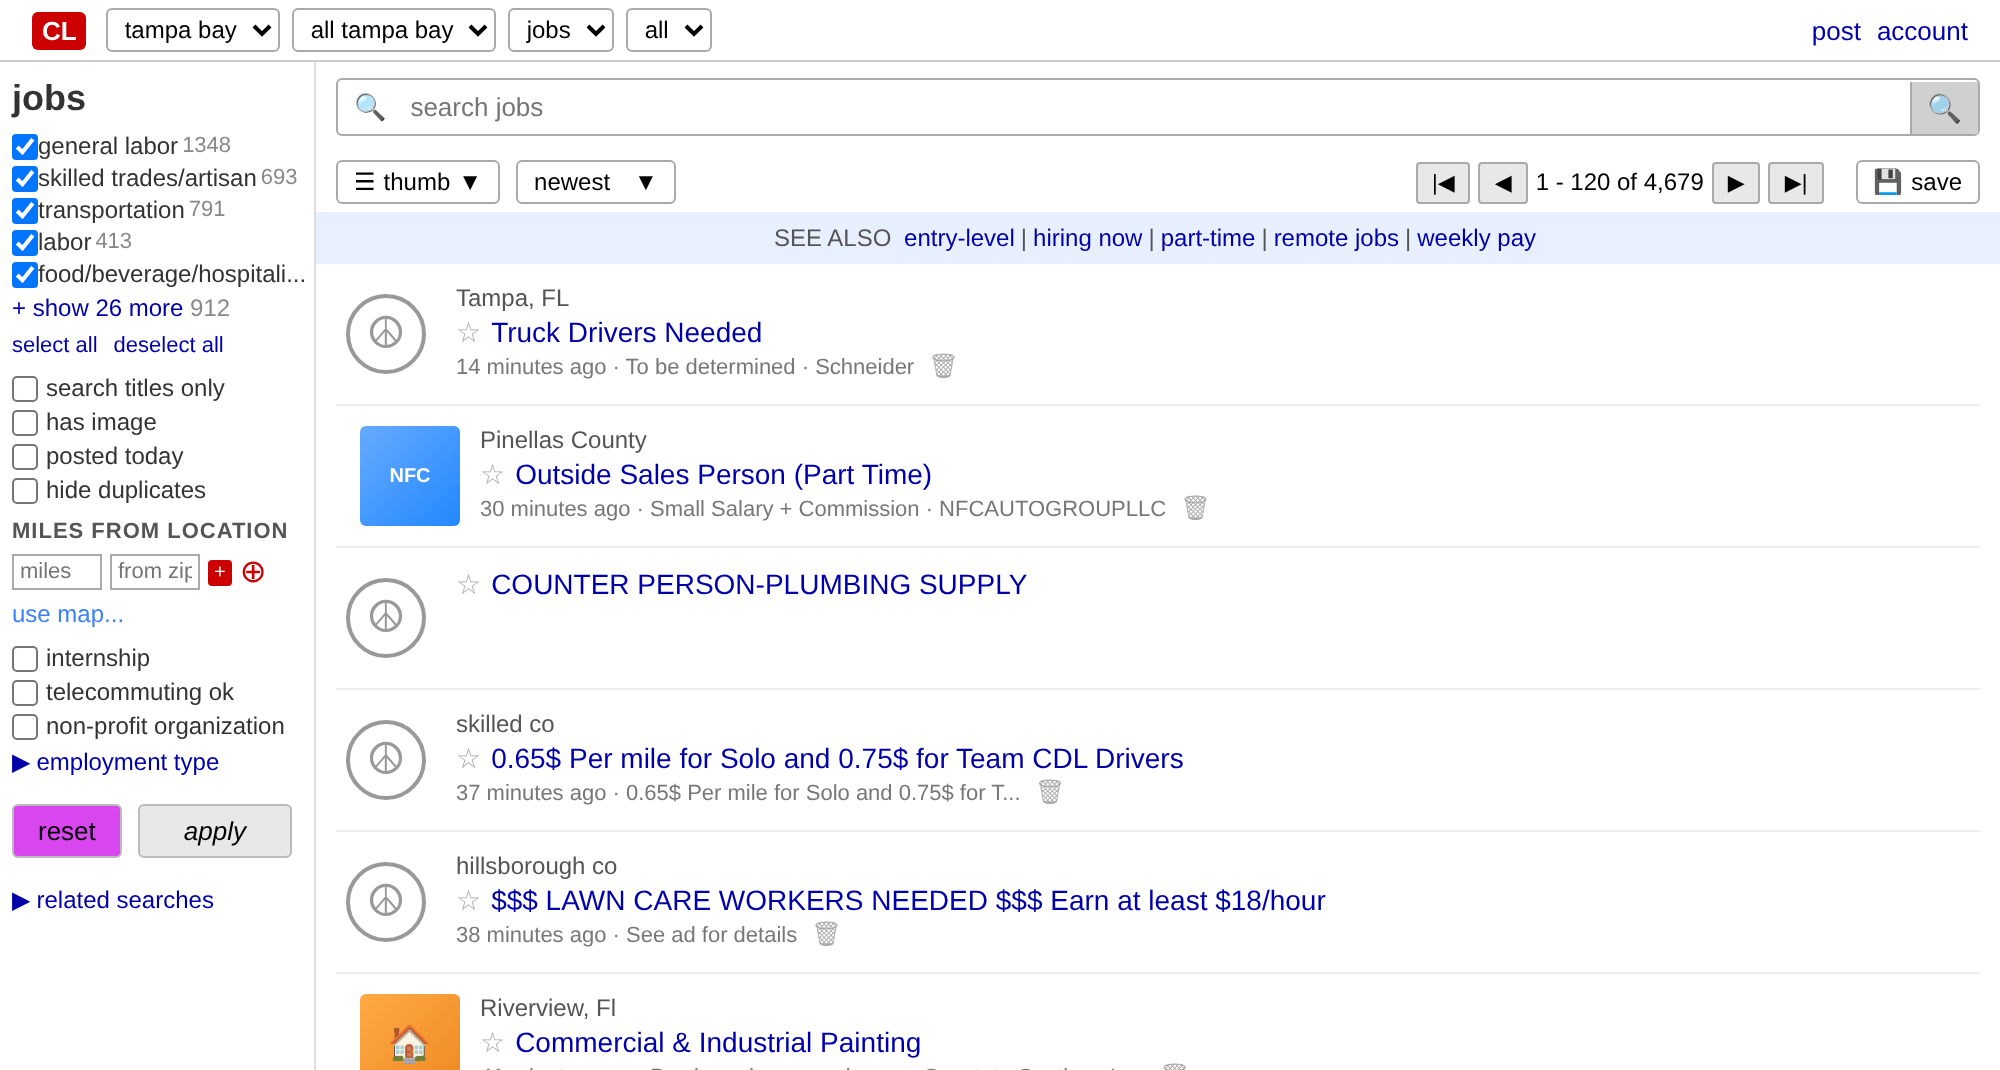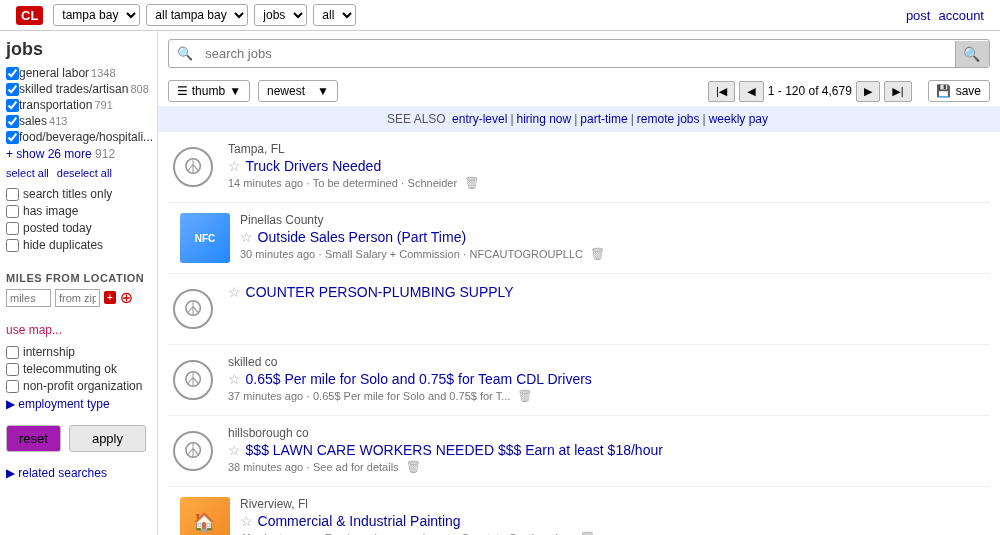--- a/index.html
+++ b/index.html
@@ -290,7 +290,7 @@
     <div class="category-item">
       <input type="checkbox" checked="" style="">
       <span class="category-label">skilled trades/artisan</span>
-      <span class="category-count">808</span>
+      <span class="category-count">693</span>
     </div>
     <div class="category-item">
       <input type="checkbox" checked="" style="">

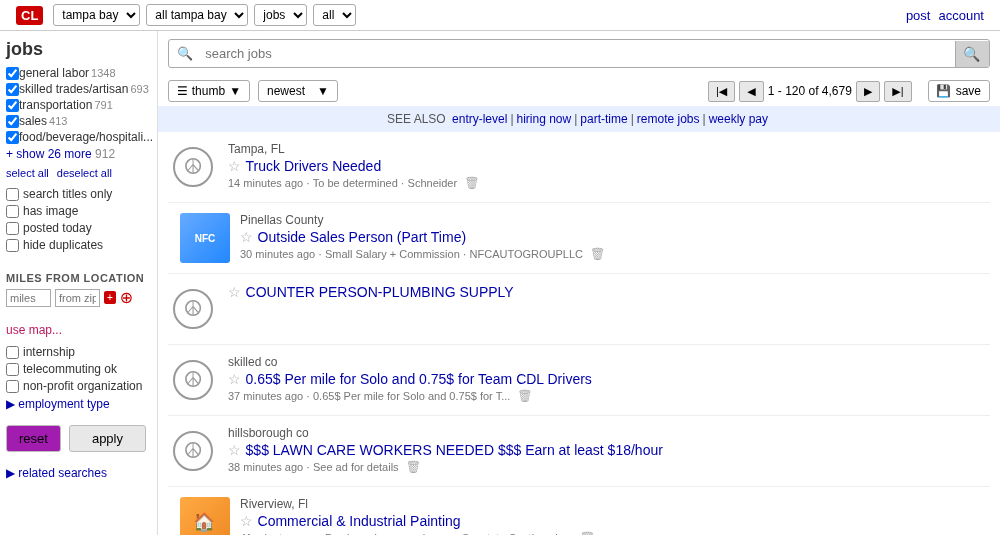--- a/index.html
+++ b/index.html
@@ -299,7 +299,7 @@
     </div>
     <div class="category-item">
       <input type="checkbox" checked="" style="">
-      <span class="category-label">sales</span>
+      <span class="category-label">labor</span>
       <span class="category-count">413</span>
     </div>
     <div class="category-item">

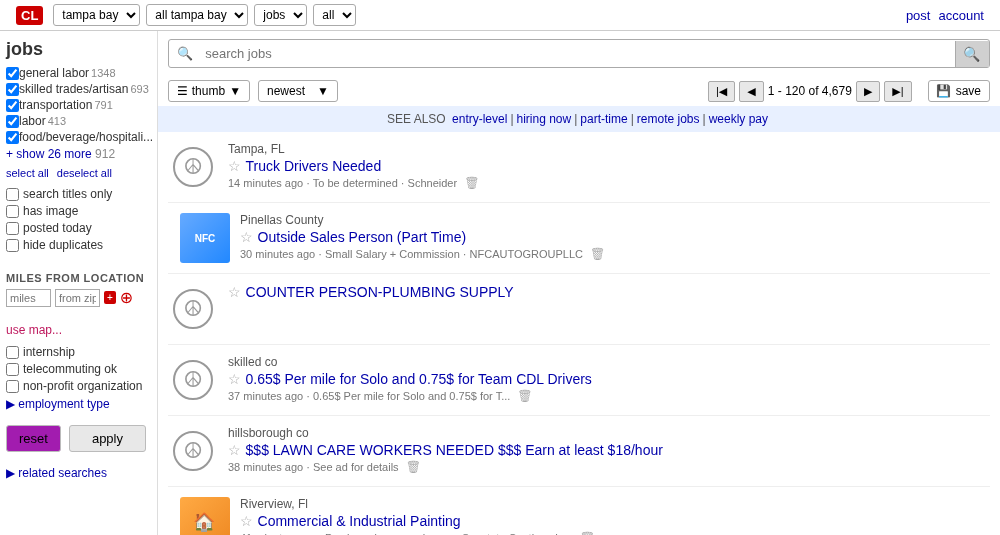--- a/index.html
+++ b/index.html
@@ -75,7 +75,7 @@
     .filter-item { display: flex; align-items: center; gap: 4px; margin-bottom: 3px; font-size: 12px; }
     .filter-item input[type=checkbox] { margin: 0; }
 
-    .miles-section { margin-top: 20px; font-size: 11px; color: #555; font-weight: bold; text-transform: uppercase; letter-spacing: 0.5px; }
+    .miles-section { margin-top: 8px; font-size: 11px; color: #555; font-weight: bold; text-transform: uppercase; letter-spacing: 0.5px; }
     .miles-inputs { display: flex; align-items: center; gap: 4px; margin-top: 4px; }
     .miles-inputs input[type=text] { width: 45px; font-size: 11px; border: 1px solid #aaa; padding: 2px 3px; }
     .miles-inputs .from-zip { width: 55px; }

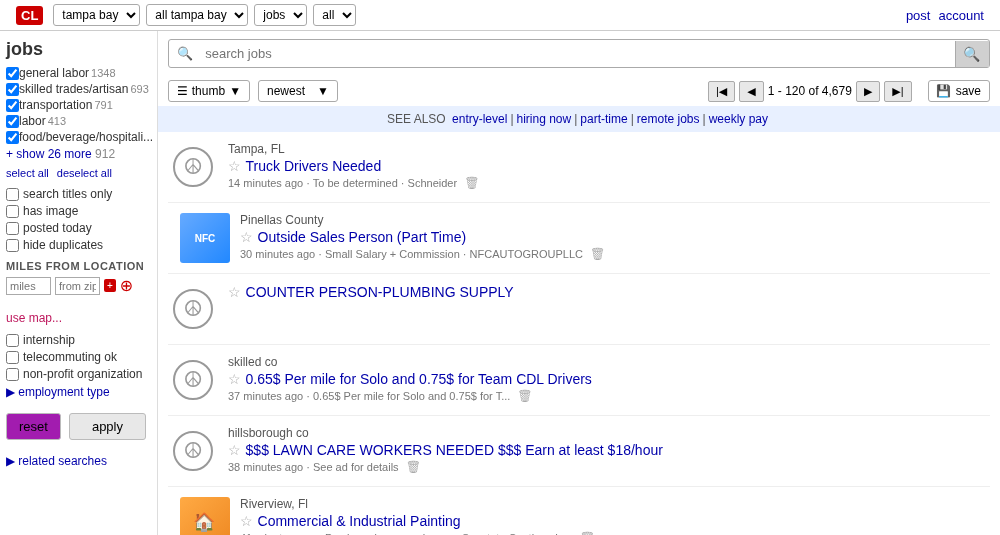--- a/index.html
+++ b/index.html
@@ -79,7 +79,7 @@
     .miles-inputs { display: flex; align-items: center; gap: 4px; margin-top: 4px; }
     .miles-inputs input[type=text] { width: 45px; font-size: 11px; border: 1px solid #aaa; padding: 2px 3px; }
     .miles-inputs .from-zip { width: 55px; }
-    .use-map-link { color: #be185d; font-size: 12px; cursor: pointer; text-decoration: none; margin-top: 16px; display: block; }
+    .use-map-link { color: #3b82f6; font-size: 12px; cursor: pointer; text-decoration: none; margin-top: 4px; display: block; }
 
     .extra-filters { margin-top: 8px; }
     .employment-type { color: #00a; font-size: 12px; cursor: pointer; margin-top: 4px; display: flex; align-items: center; gap: 3px; }

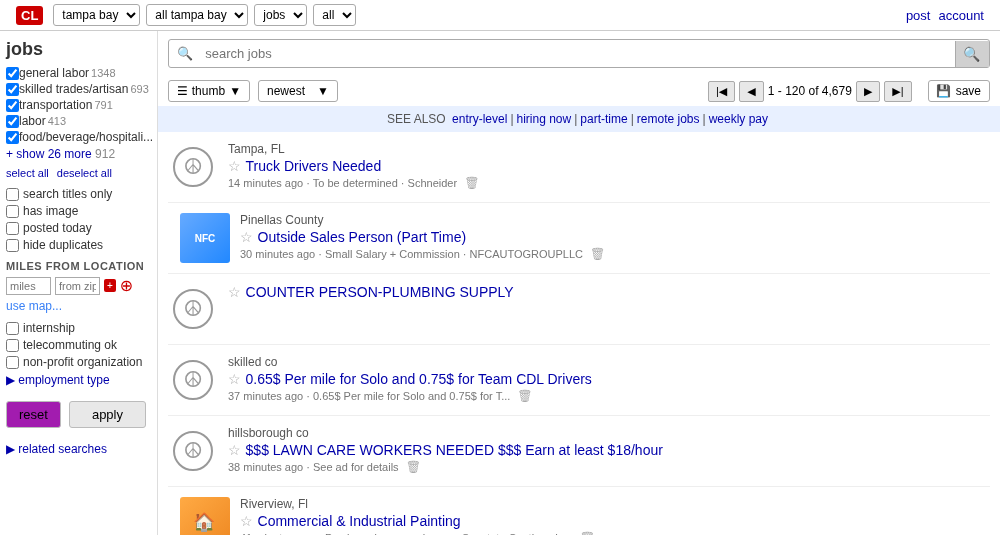--- a/index.html
+++ b/index.html
@@ -86,7 +86,7 @@
 
     .button-row { display: flex; gap: 8px; margin-top: 14px; }
     .btn-reset {
-      background: #a21caf;
+      background: #d946ef;
       border: 1px solid #bbb;
       padding: 5px 12px;
       font-size: 13px;

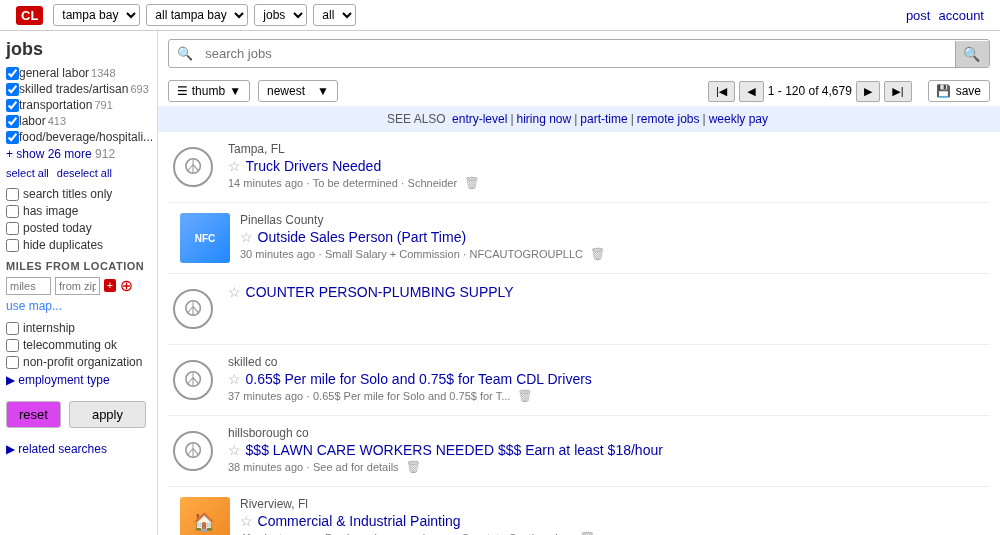--- a/index.html
+++ b/index.html
@@ -100,6 +100,7 @@
       font-size: 13px;
       cursor: pointer;
       border-radius: 3px;
+      font-style: italic;
     }
 
     .related-searches { margin-top: 14px; color: #00a; font-size: 12px; cursor: pointer; display: flex; align-items: center; gap: 3px; }

